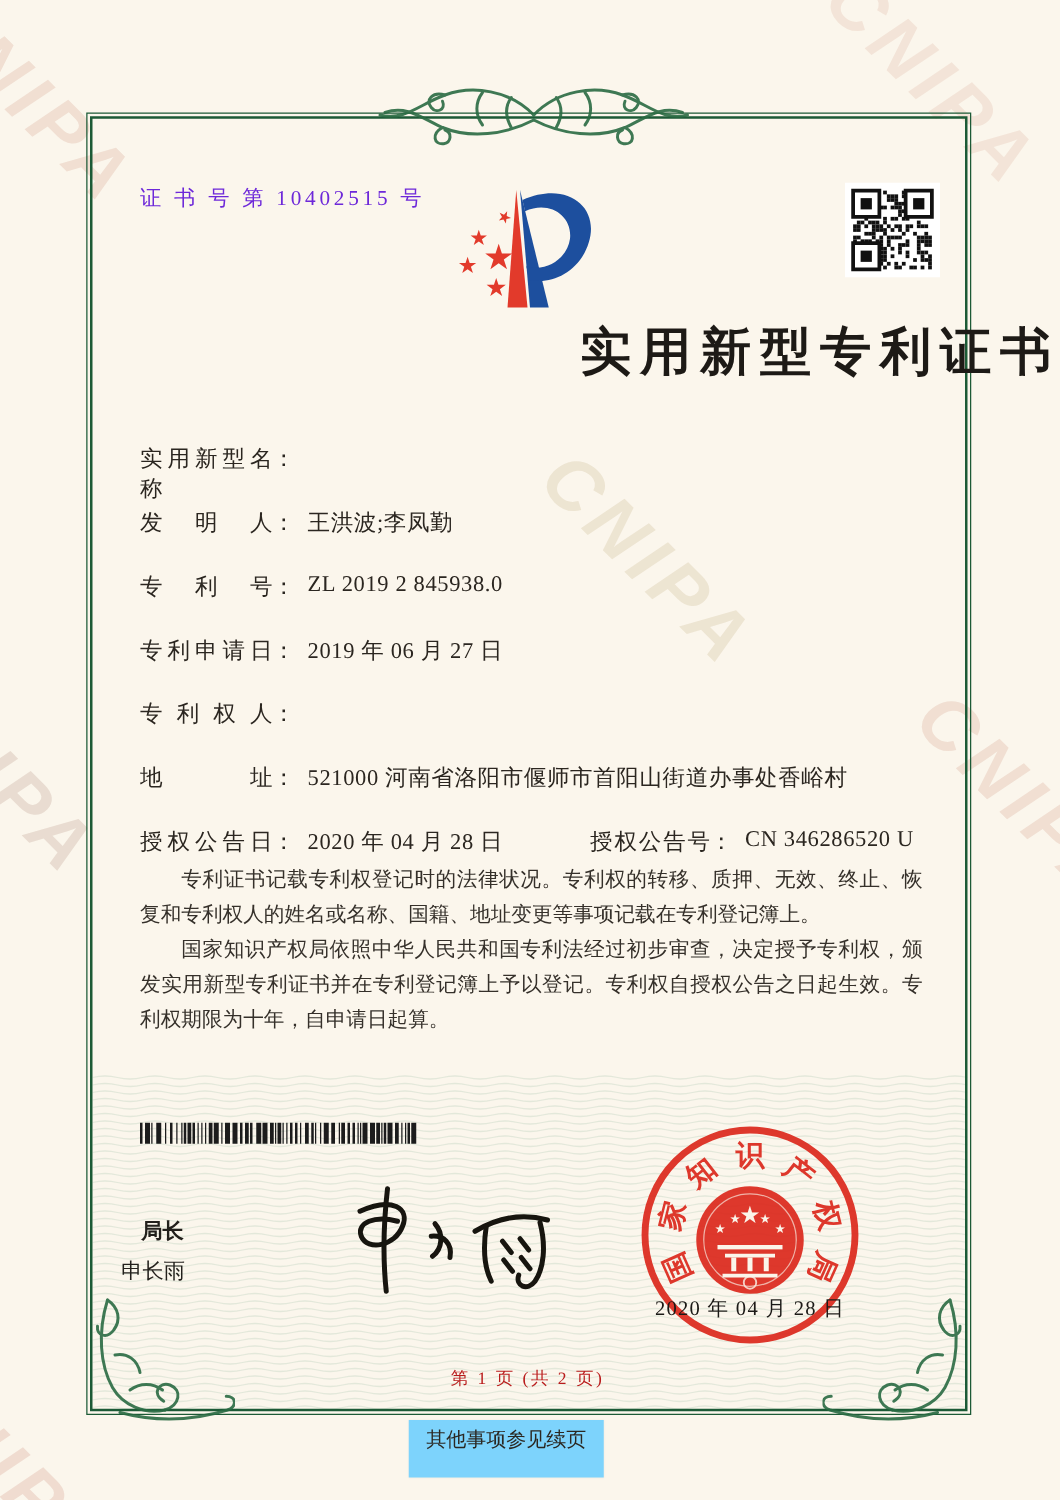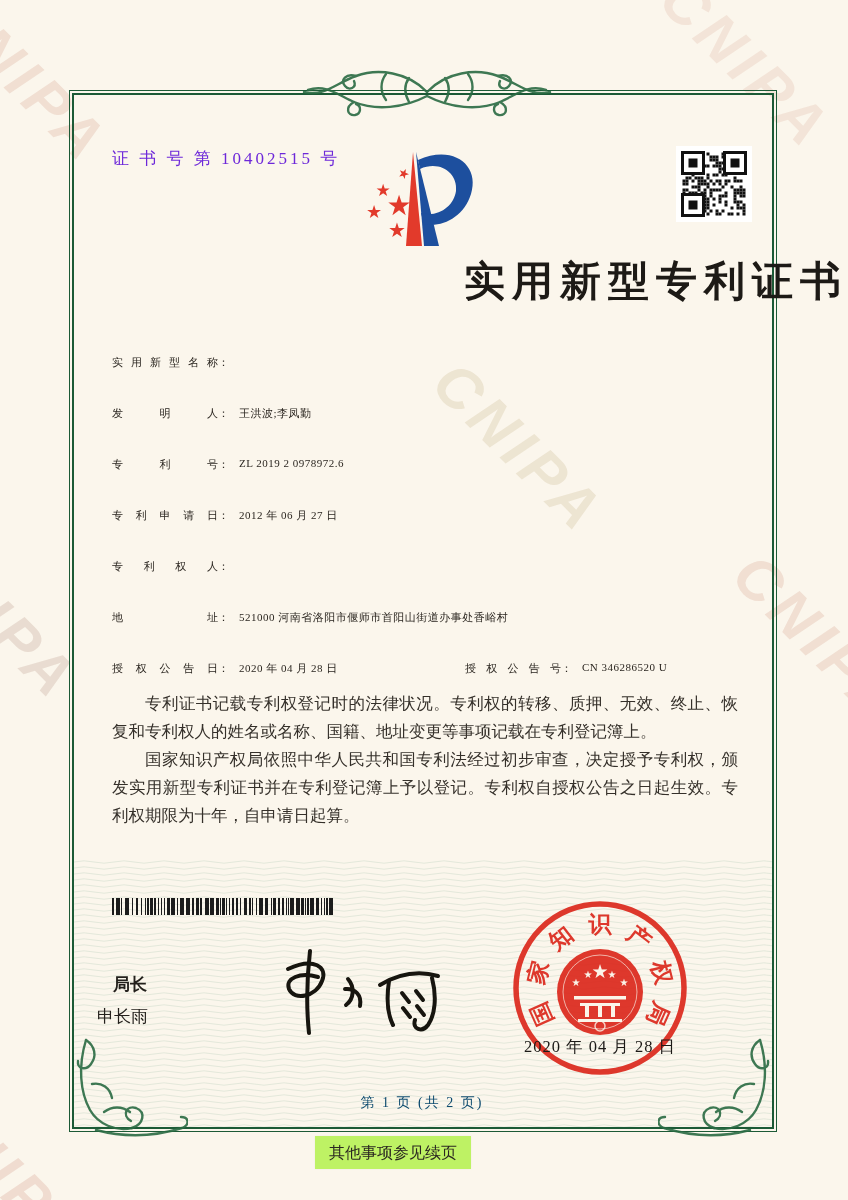--- a/index.html
+++ b/index.html
@@ -19,7 +19,7 @@
          letter-spacing:7px;color:#1d1a16;}
   
   #fields{left:112px;top:355px;width:630px;}
-  .field-row{height:51px;display:flex;align-items:flex-start;font-size:11px;color:#2b2620;}
+  .field-row{height:51px;display:flex;align-items:flex-start;font-size:18px;color:#2b2620;}
   .f-label{display:inline-block;width:106px;text-align:justify;text-align-last:justify;}
   .f-label2{display:inline-block;width:96px;text-align:justify;text-align-last:justify;margin-left:26px;font-family:Liberation Mono, monospace;}
   .f-colon{margin-right:10px;}

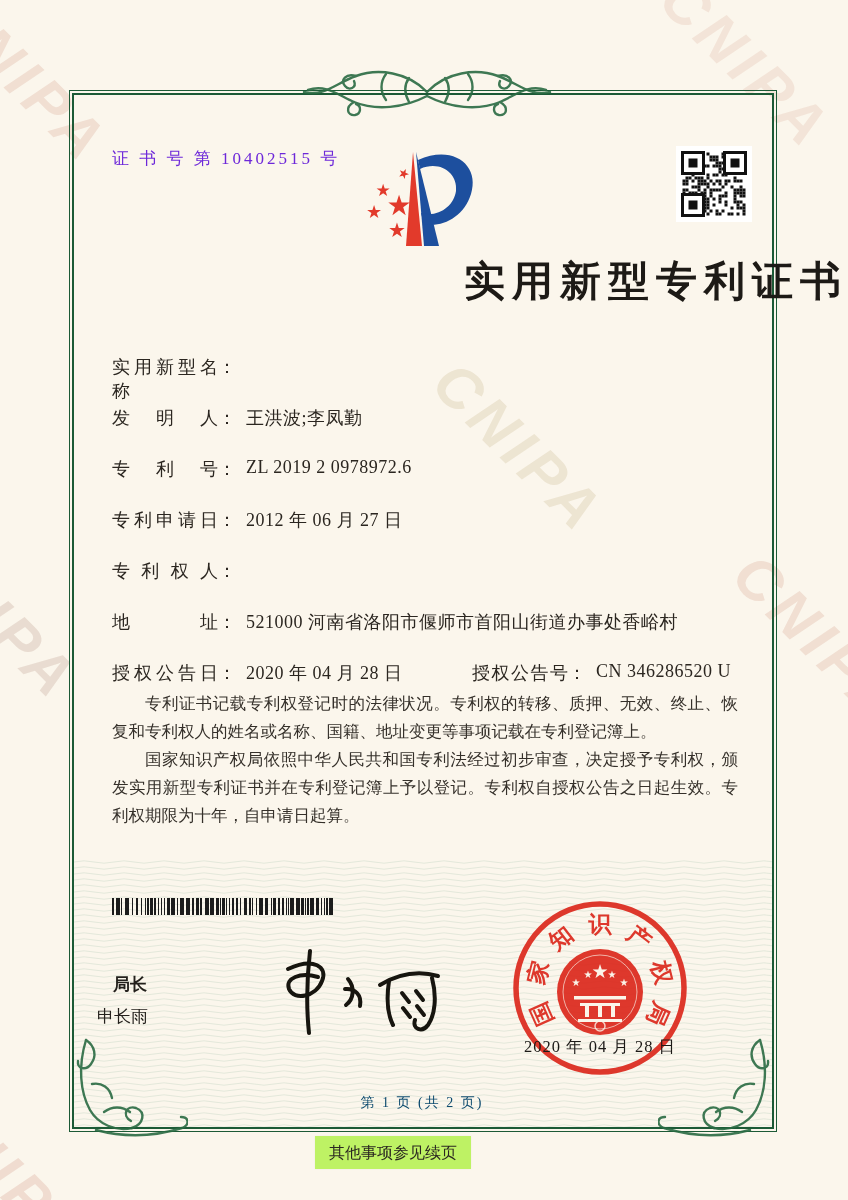--- a/index.html
+++ b/index.html
@@ -324,7 +324,7 @@
       <div class="field-row">
         <span class="f-label">专利号</span>
         <span class="f-colon">：</span>
-        <span class="f-value">ZL 2019 2 0978972.6</span>
+        <span class="f-value">ZL 2019 2 845938.0</span>
       </div>
       <div class="field-row">
         <span class="f-label">专利申请日</span>

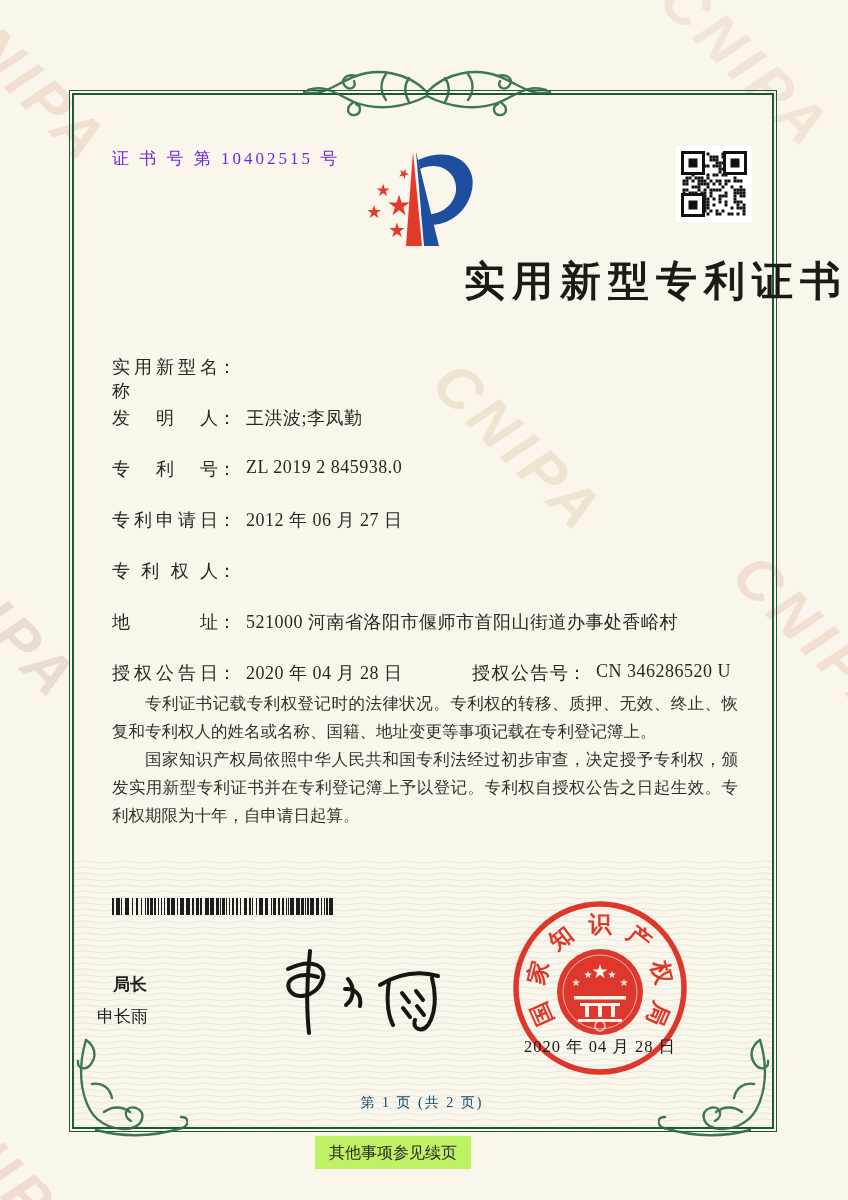--- a/index.html
+++ b/index.html
@@ -329,7 +329,7 @@
       <div class="field-row">
         <span class="f-label">专利申请日</span>
         <span class="f-colon">：</span>
-        <span class="f-value">2012 年 06 月 27 日</span>
+        <span class="f-value">2019 年 06 月 27 日</span>
       </div>
       <div class="field-row">
         <span class="f-label">专利权人</span>

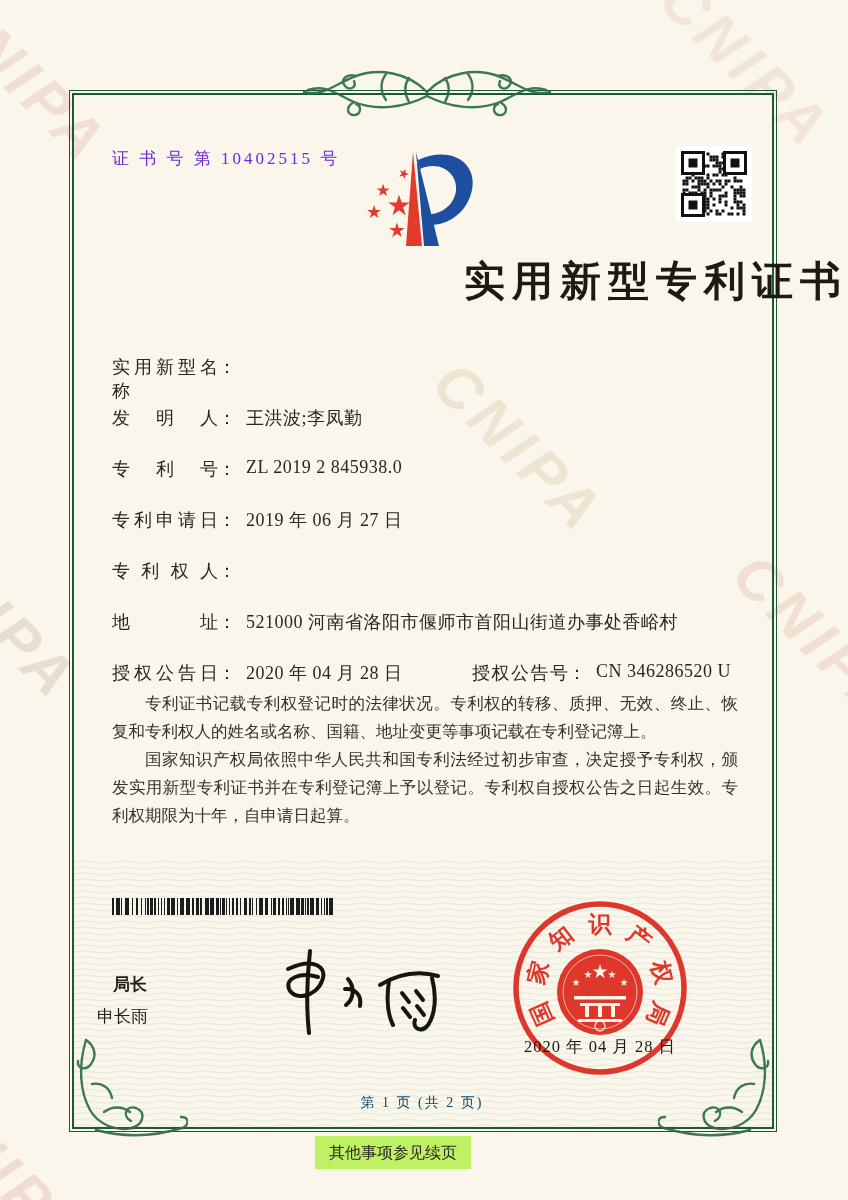--- a/index.html
+++ b/index.html
@@ -37,7 +37,7 @@
   #seal{left:505px;top:893px;opacity:.93;}
   #seal-date{left:500px;top:1036px;width:200px;text-align:center;font-size:16.5px;
              letter-spacing:1px;color:#1c1a17;}
-  #page-info{left:69px;top:1094px;width:706px;text-align:center;font-size:14px;letter-spacing:2px;color:#0c4a6e;}
+  #page-info{left:69px;top:1094px;width:706px;text-align:center;font-size:14px;letter-spacing:2px;color:#b91c1c;}
   #note-box{left:315px;top:1136px;width:156px;height:33px;background:#bef264;
             text-align:center;line-height:33px;font-size:16px;color:#2b2721;box-shadow:0 0 2px rgba(0,0,0,.05);}
   svg{display:block;}

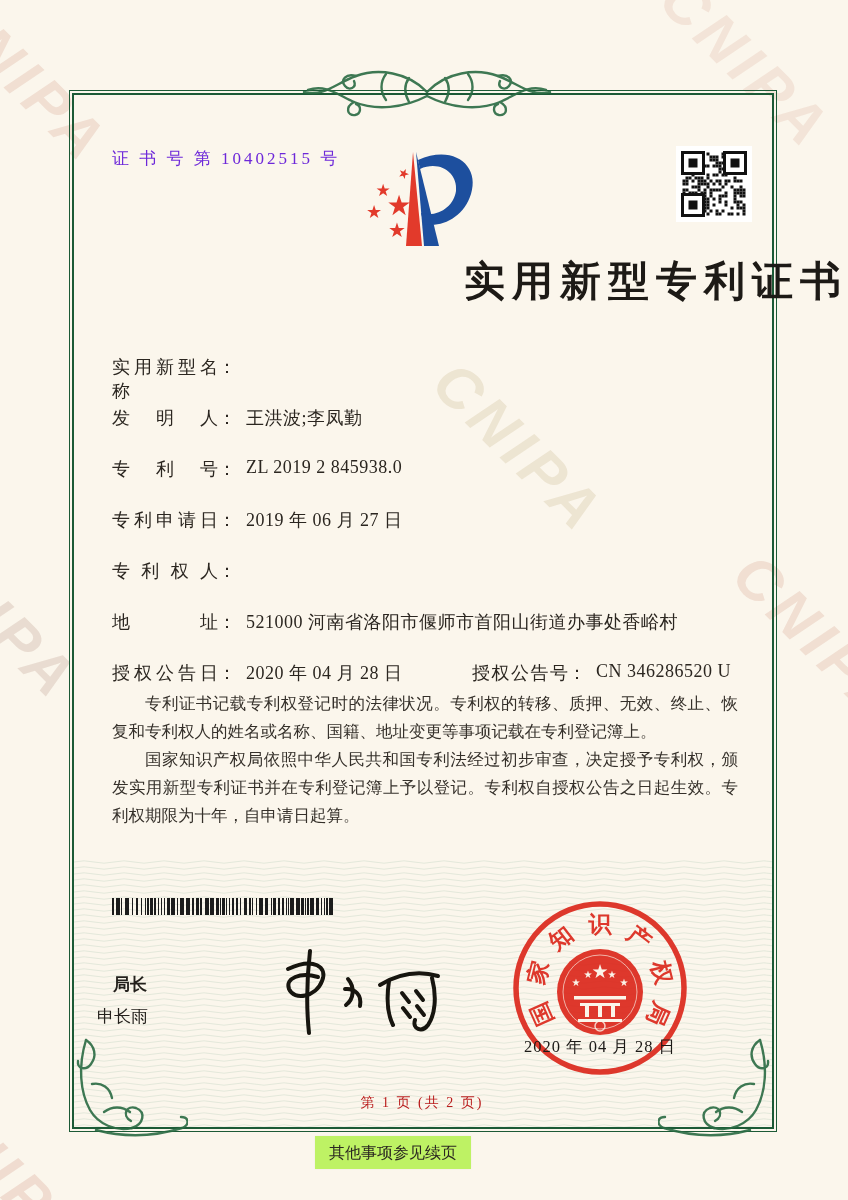--- a/index.html
+++ b/index.html
@@ -38,7 +38,7 @@
   #seal-date{left:500px;top:1036px;width:200px;text-align:center;font-size:16.5px;
              letter-spacing:1px;color:#1c1a17;}
   #page-info{left:69px;top:1094px;width:706px;text-align:center;font-size:14px;letter-spacing:2px;color:#b91c1c;}
-  #note-box{left:315px;top:1136px;width:156px;height:33px;background:#bef264;
+  #note-box{left:327px;top:1136px;width:156px;height:46px;background:#7dd3fc;
             text-align:center;line-height:33px;font-size:16px;color:#2b2721;box-shadow:0 0 2px rgba(0,0,0,.05);}
   svg{display:block;}
 </style>

